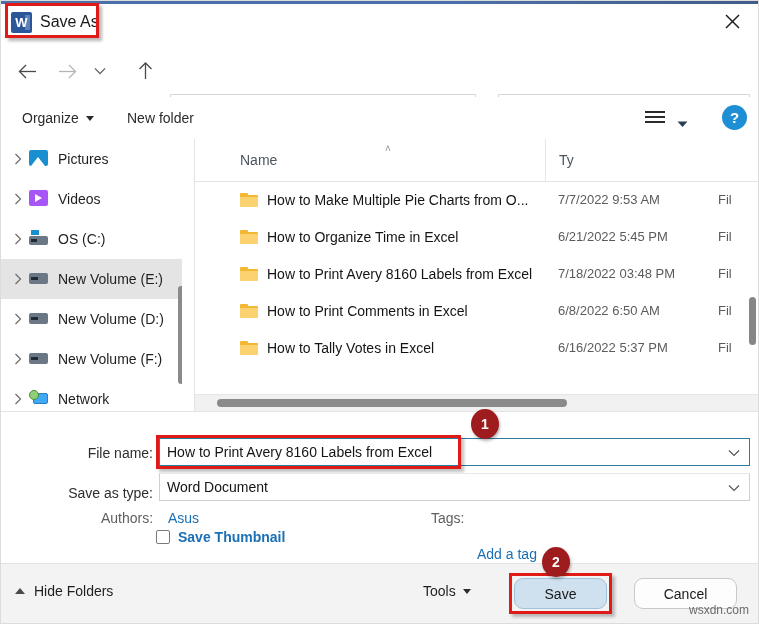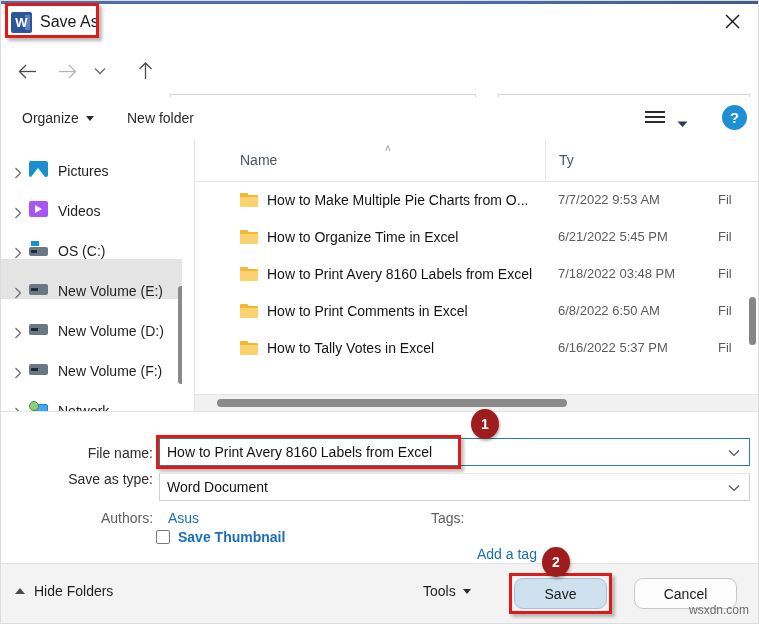--- a/index.html
+++ b/index.html
@@ -258,7 +258,7 @@
     position: relative;
     height: 40px;
     display: flex;
-    align-items: flex-end;
+    align-items: center;
     cursor: pointer;
     padding-left: 6px;
   }

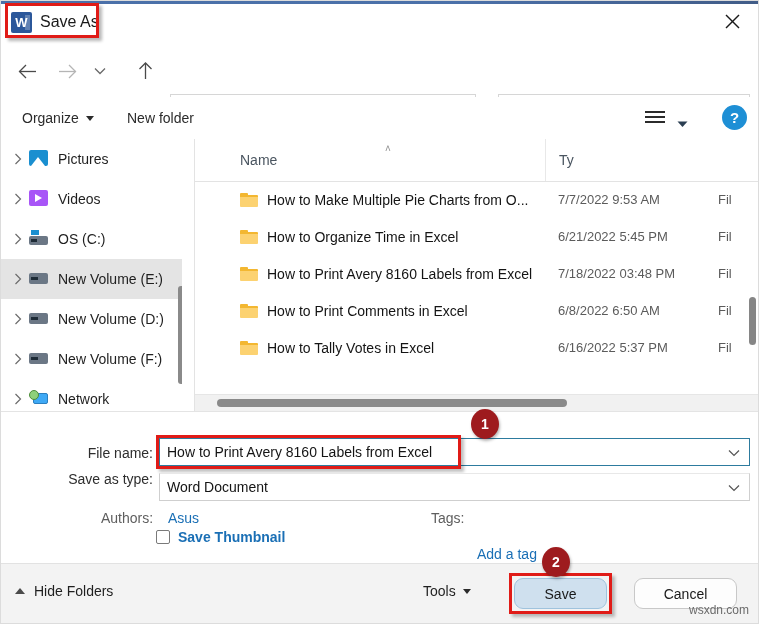--- a/index.html
+++ b/index.html
@@ -507,7 +507,7 @@
     text-align: right;
   }
   #lbl-filename { left: 0px; top: 444px; width: 152px; }
-  #lbl-savetype { left: 0px; top: 470px; width: 152px; }
+  #lbl-savetype { left: 0px; top: 484px; width: 152px; }
 
   .combo {
     position: absolute;

